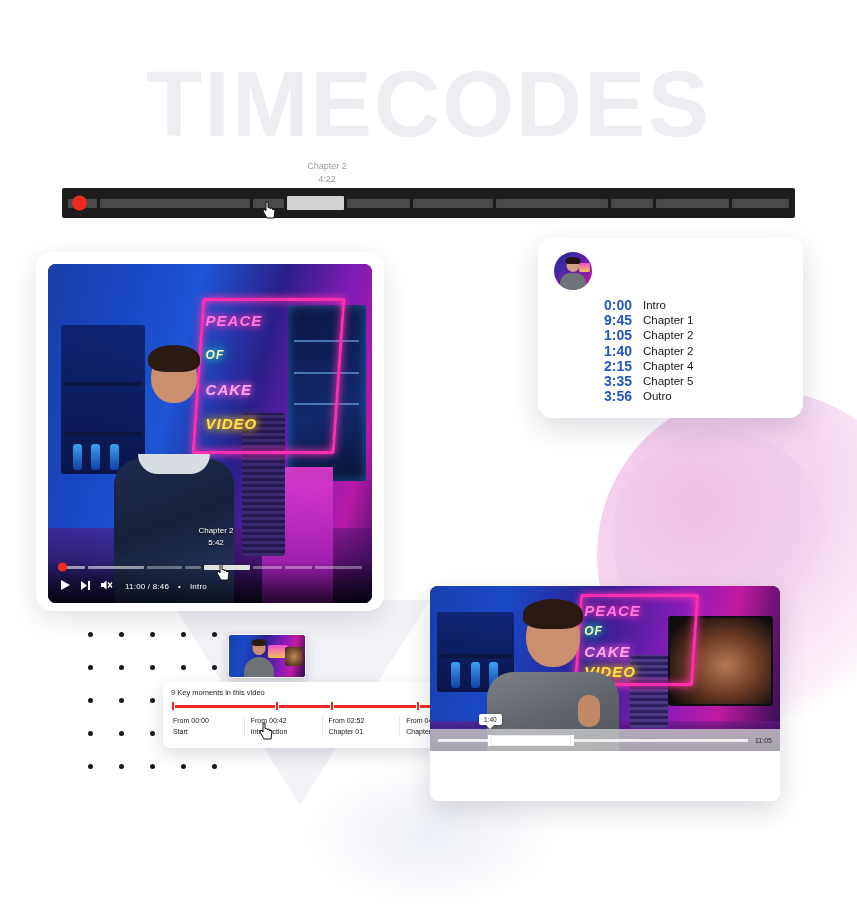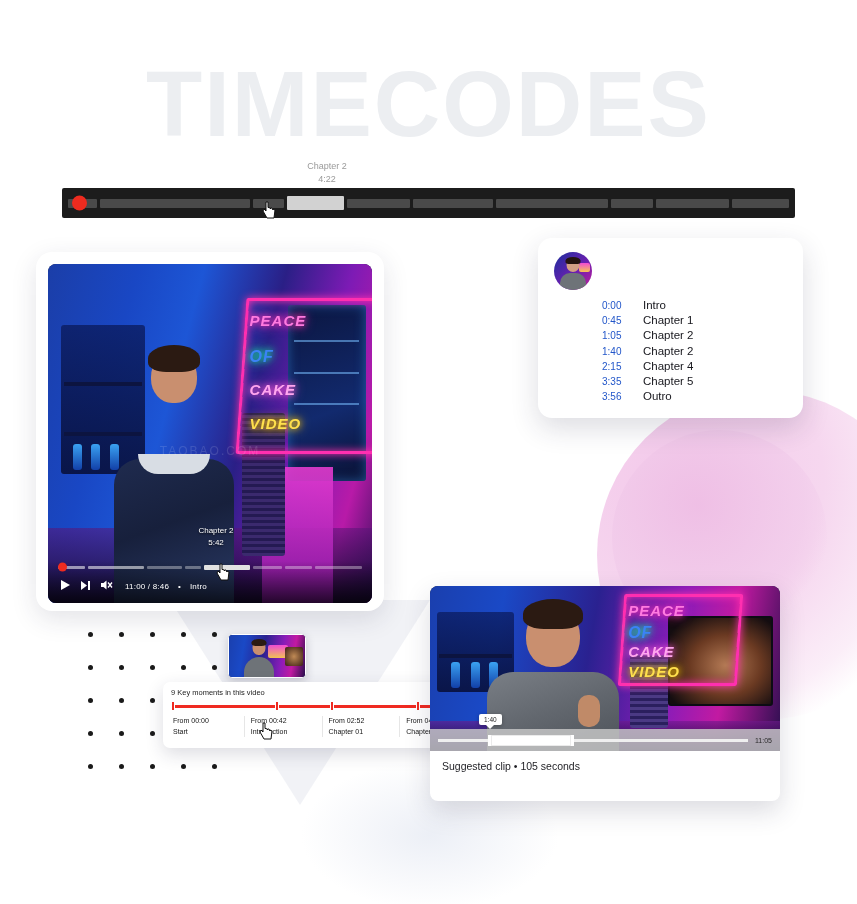--- a/index.html
+++ b/index.html
@@ -385,9 +385,10 @@
   }
   .chapter-time {
     color: #2256c9;
-    font-weight: 400;
-    font-size: 10px;
+    font-weight: 700;
+    font-size: 14px;
     width: 30px;
+    text-align: right;
   }
   .chapter-title {
     color: #17171d;

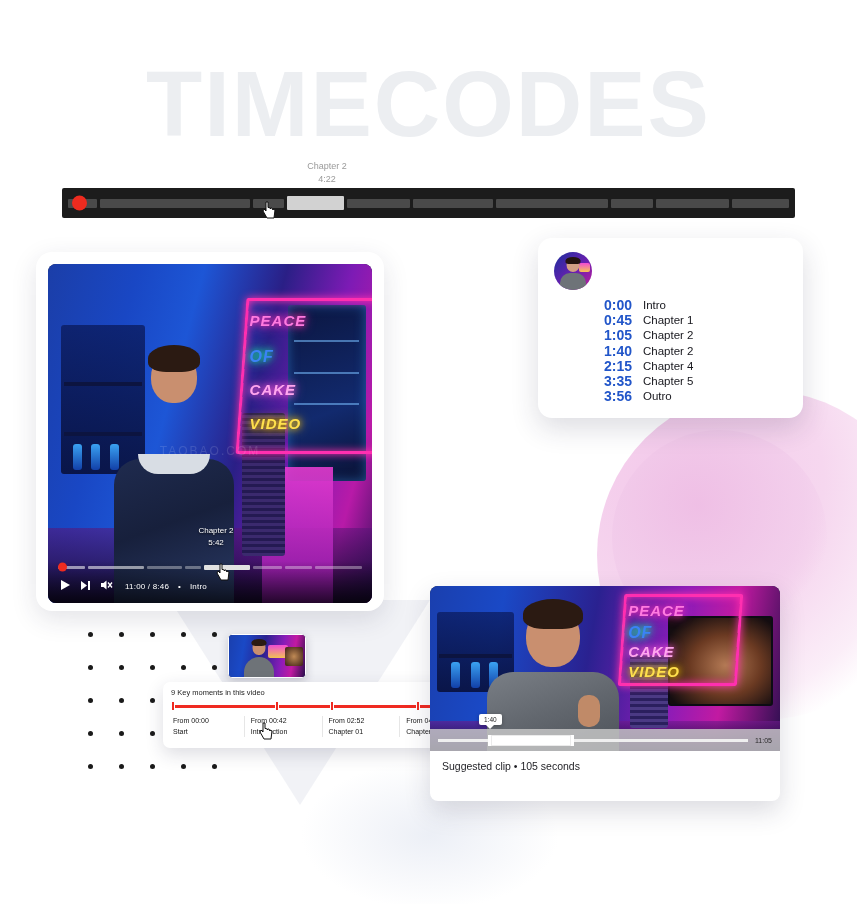--- a/index.html
+++ b/index.html
@@ -188,7 +188,7 @@
   .neon-sign {
     position: absolute;
     left: 46%; top: 10%;
-    width: 44%; height: 46%; margin-left: 44px;
+    width: 44%; height: 46%;
   }
   .neon-arrow {
     position: absolute; inset: 0;

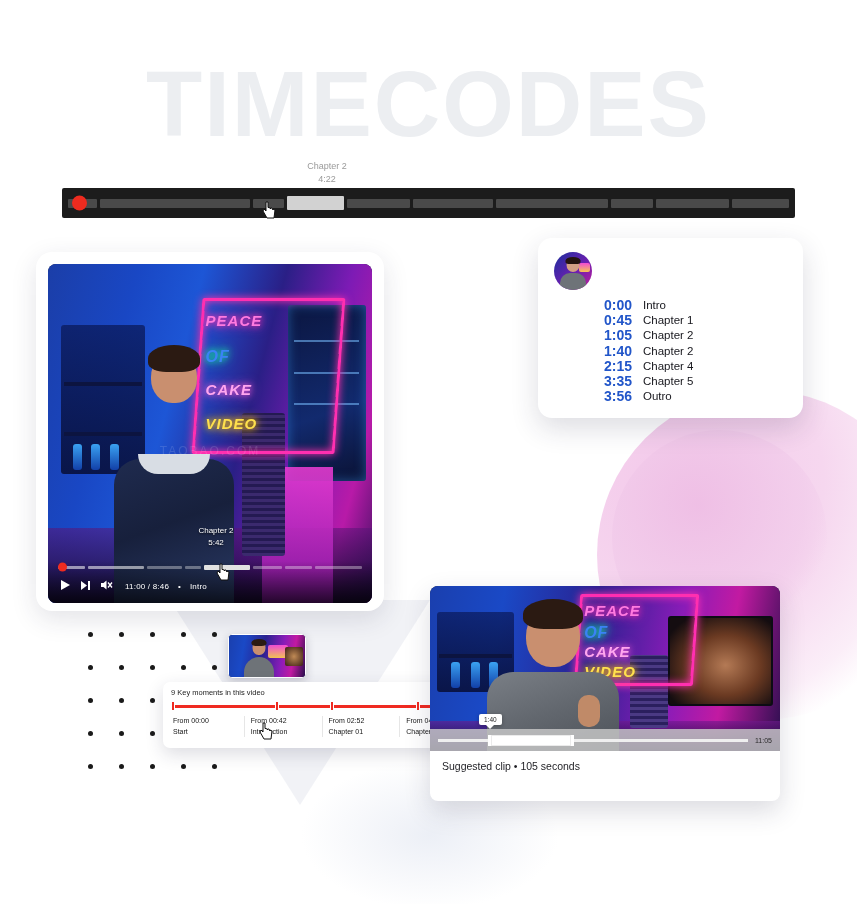--- a/index.html
+++ b/index.html
@@ -747,7 +747,7 @@
         <span class="chapter-title">Intro</span>
       </div>
       <div class="chapter-row">
-        <span class="chapter-time">0:45</span>
+        <span class="chapter-time">9:45</span>
         <span class="chapter-title">Chapter 1</span>
       </div>
       <div class="chapter-row">

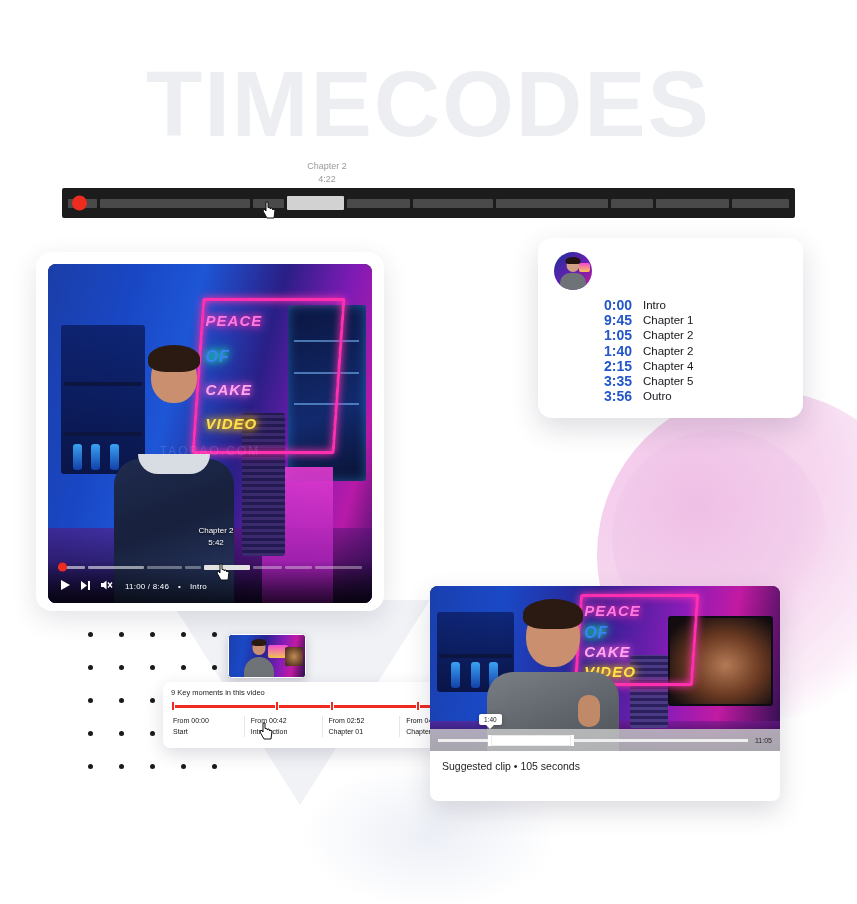--- a/index.html
+++ b/index.html
@@ -207,7 +207,7 @@
     line-height: 1;
   }
   .neon-1 { top: 10%;  color: #ff7ae0; text-shadow: 0 0 6px #ff2fb0, 0 0 12px #ff2fb0; }
-  .neon-2 { top: 33%;  color: #3b82f6; text-shadow: 0 0 6px #19e39f, 0 0 12px #19e39f; font-size: 16px; }
+  .neon-2 { top: 33%;  color: #fef9c3; text-shadow: 0 0 6px #19e39f, 0 0 12px #19e39f; font-size: 12px; }
   .neon-3 { top: 54%;  color: #ffa6ef; text-shadow: 0 0 6px #ff59d4, 0 0 12px #ff59d4; }
   .neon-4 { top: 76%;  color: #ffe04d; text-shadow: 0 0 6px #ffc400, 0 0 12px #ffc400; }
   

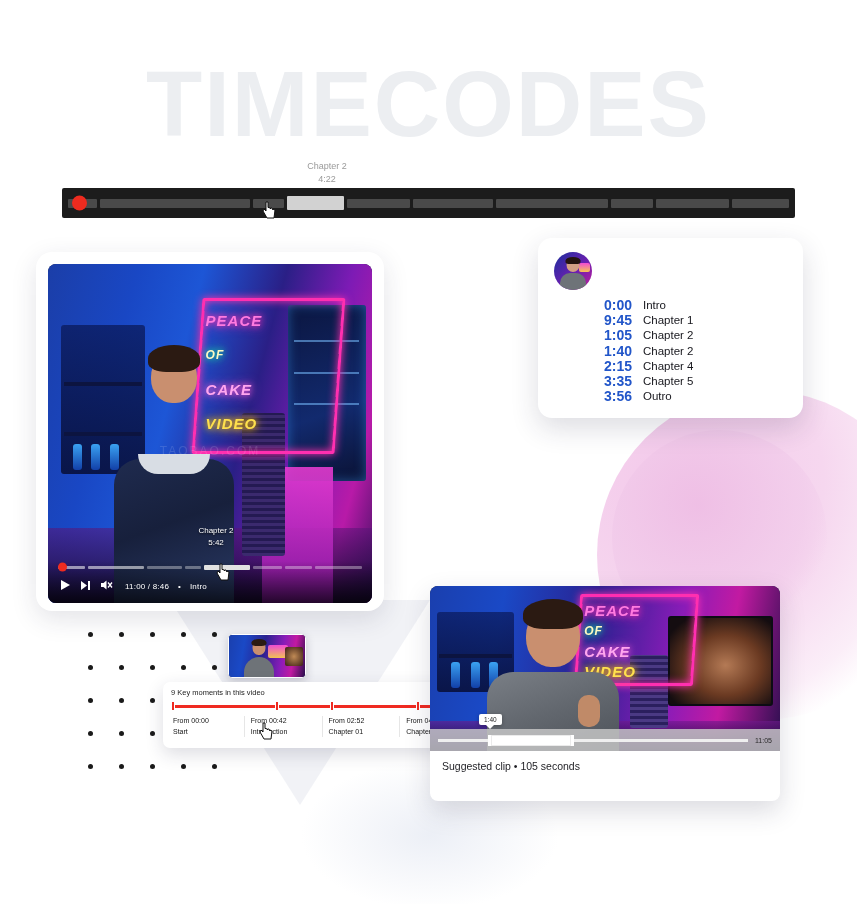--- a/index.html
+++ b/index.html
@@ -685,7 +685,6 @@
       <div class="p-hair"></div>
     </div>
 
-    <div class="watermark">TAOBAO.COM</div>
 
     <div id="main-controls">
       <div id="main-tooltip">

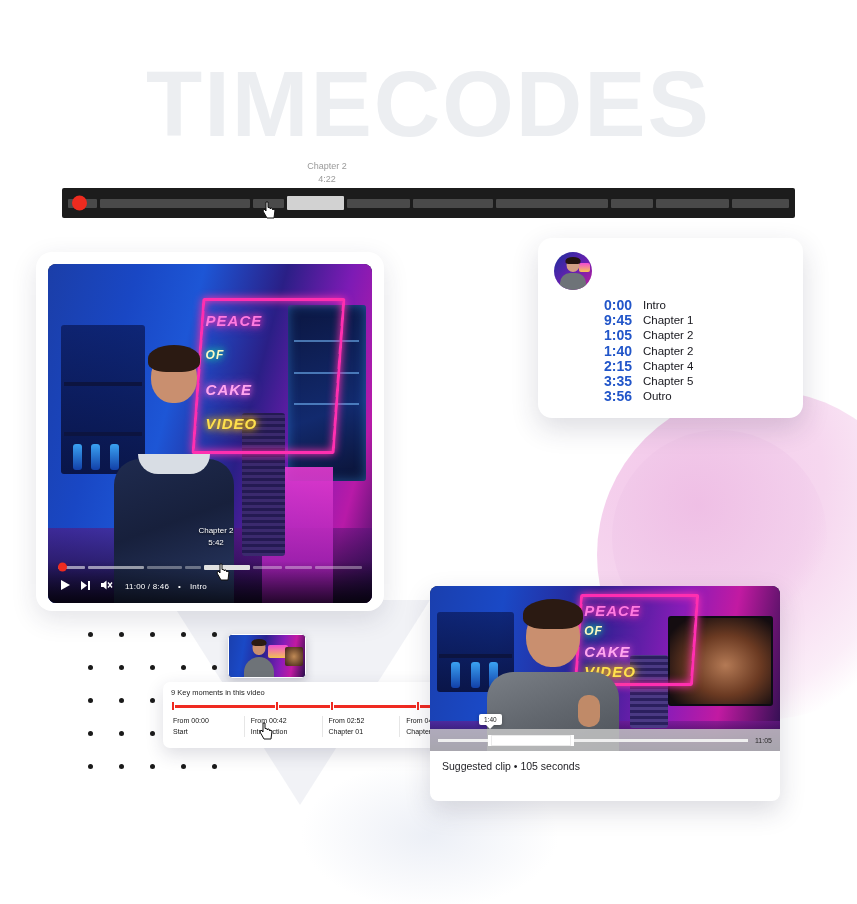--- a/index.html
+++ b/index.html
@@ -877,7 +877,6 @@
       <span id="clip-duration">11:05</span>
     </div>
   </div>
-  <div id="clip-caption">Suggested clip • 105 seconds</div>
 </div>
 
 </body></html>

